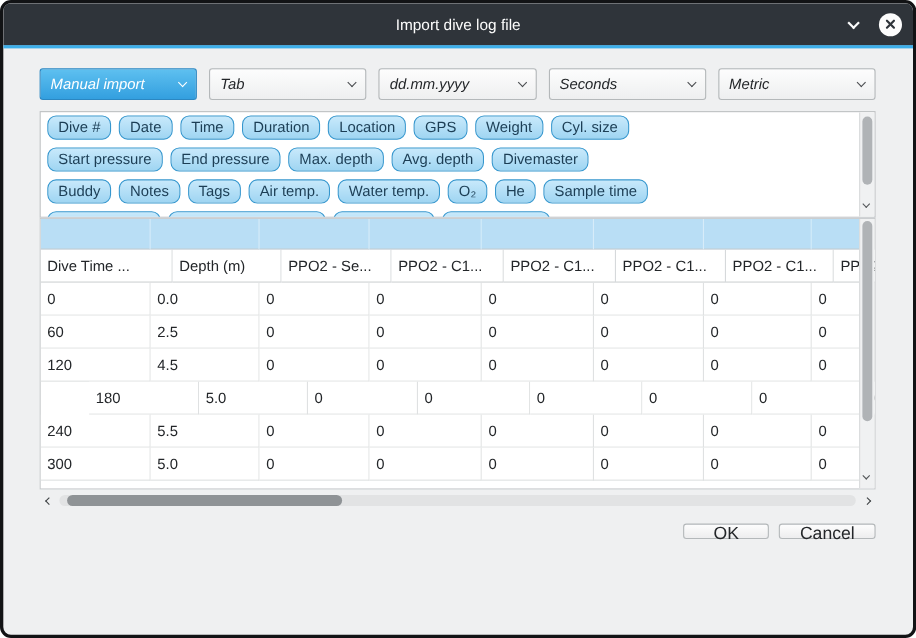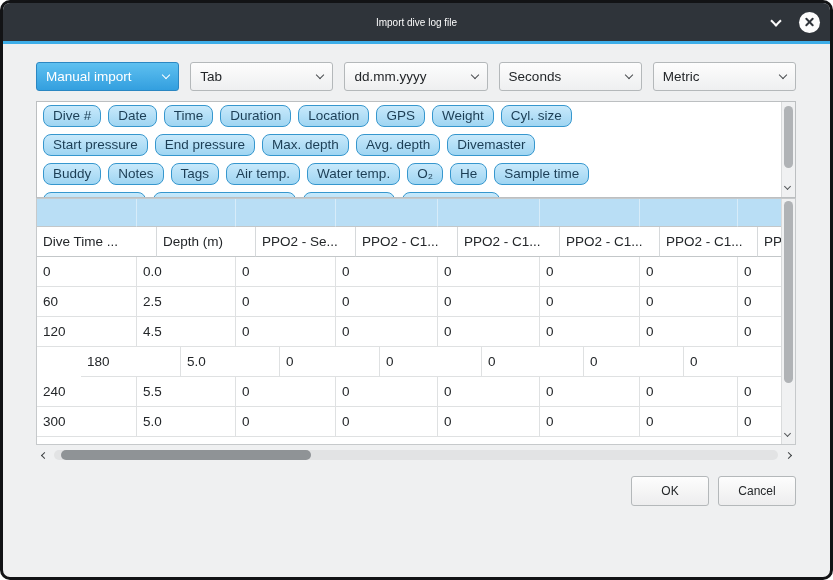--- a/index.html
+++ b/index.html
@@ -16,7 +16,7 @@
     position:relative;height:38px;background:#2f343a;
     display:flex;align-items:center;justify-content:center;
   }
-  .title{color:#fcfcfc;font-size:10px;}
+  .title{color:#fcfcfc;font-size:14px;}
   .titlebar-buttons{
     position:absolute;right:10px;top:0;height:38px;
     display:flex;align-items:center;gap:12px;

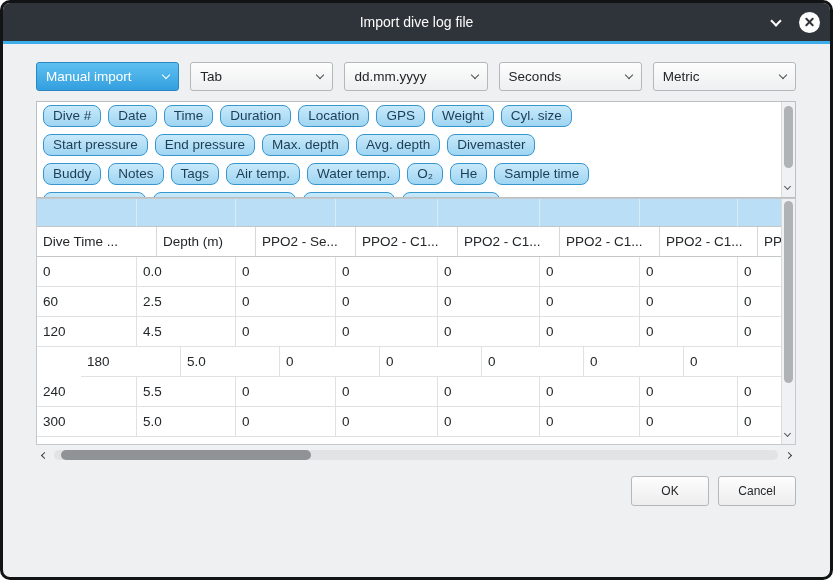--- a/index.html
+++ b/index.html
@@ -42,7 +42,7 @@
   .dlg-body{padding:18px 34px 0 33px;}
 
   
-  .combo-row{display:flex;gap:11px;}
+  .combo-row{display:flex;gap:11px;font-style:italic;}
   .combo{
     flex:1;height:29px;border:1px solid #b4b8ba;border-radius:3px;
     background:linear-gradient(#fdfdfd,#eeeff0);

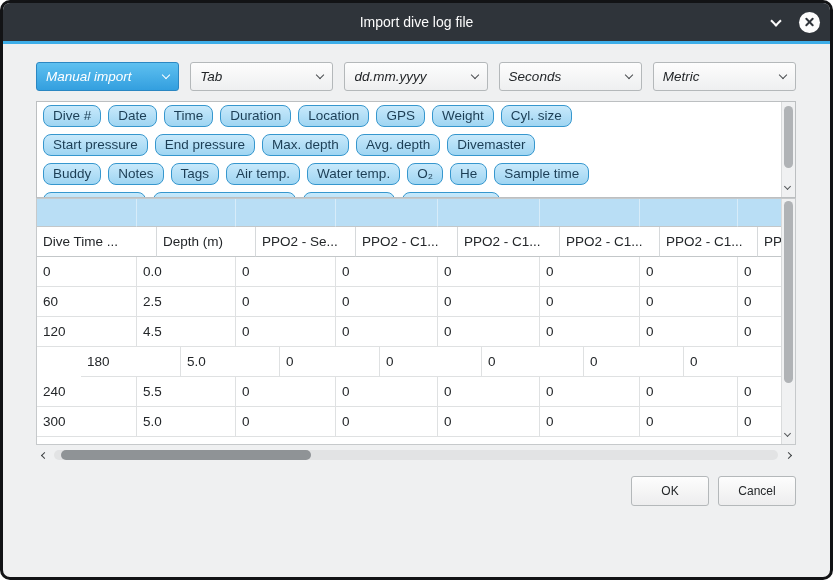--- a/index.html
+++ b/index.html
@@ -123,10 +123,10 @@
   
   .button-row{display:flex;justify-content:flex-end;gap:9px;margin-top:14px;}
   .btn{
-    min-width:78px;height:30px;padding:0 18px;
+    min-width:78px;height:14px;padding:0 18px;
     border:1px solid #b4b8ba;border-radius:3px;
     background:linear-gradient(#fdfdfd,#ededee);
-    font-size:12px;color:#232629;font-family:inherit;cursor:pointer;
+    font-size:16px;color:#232629;font-family:inherit;cursor:pointer;
   }
 </style>
 </head>

